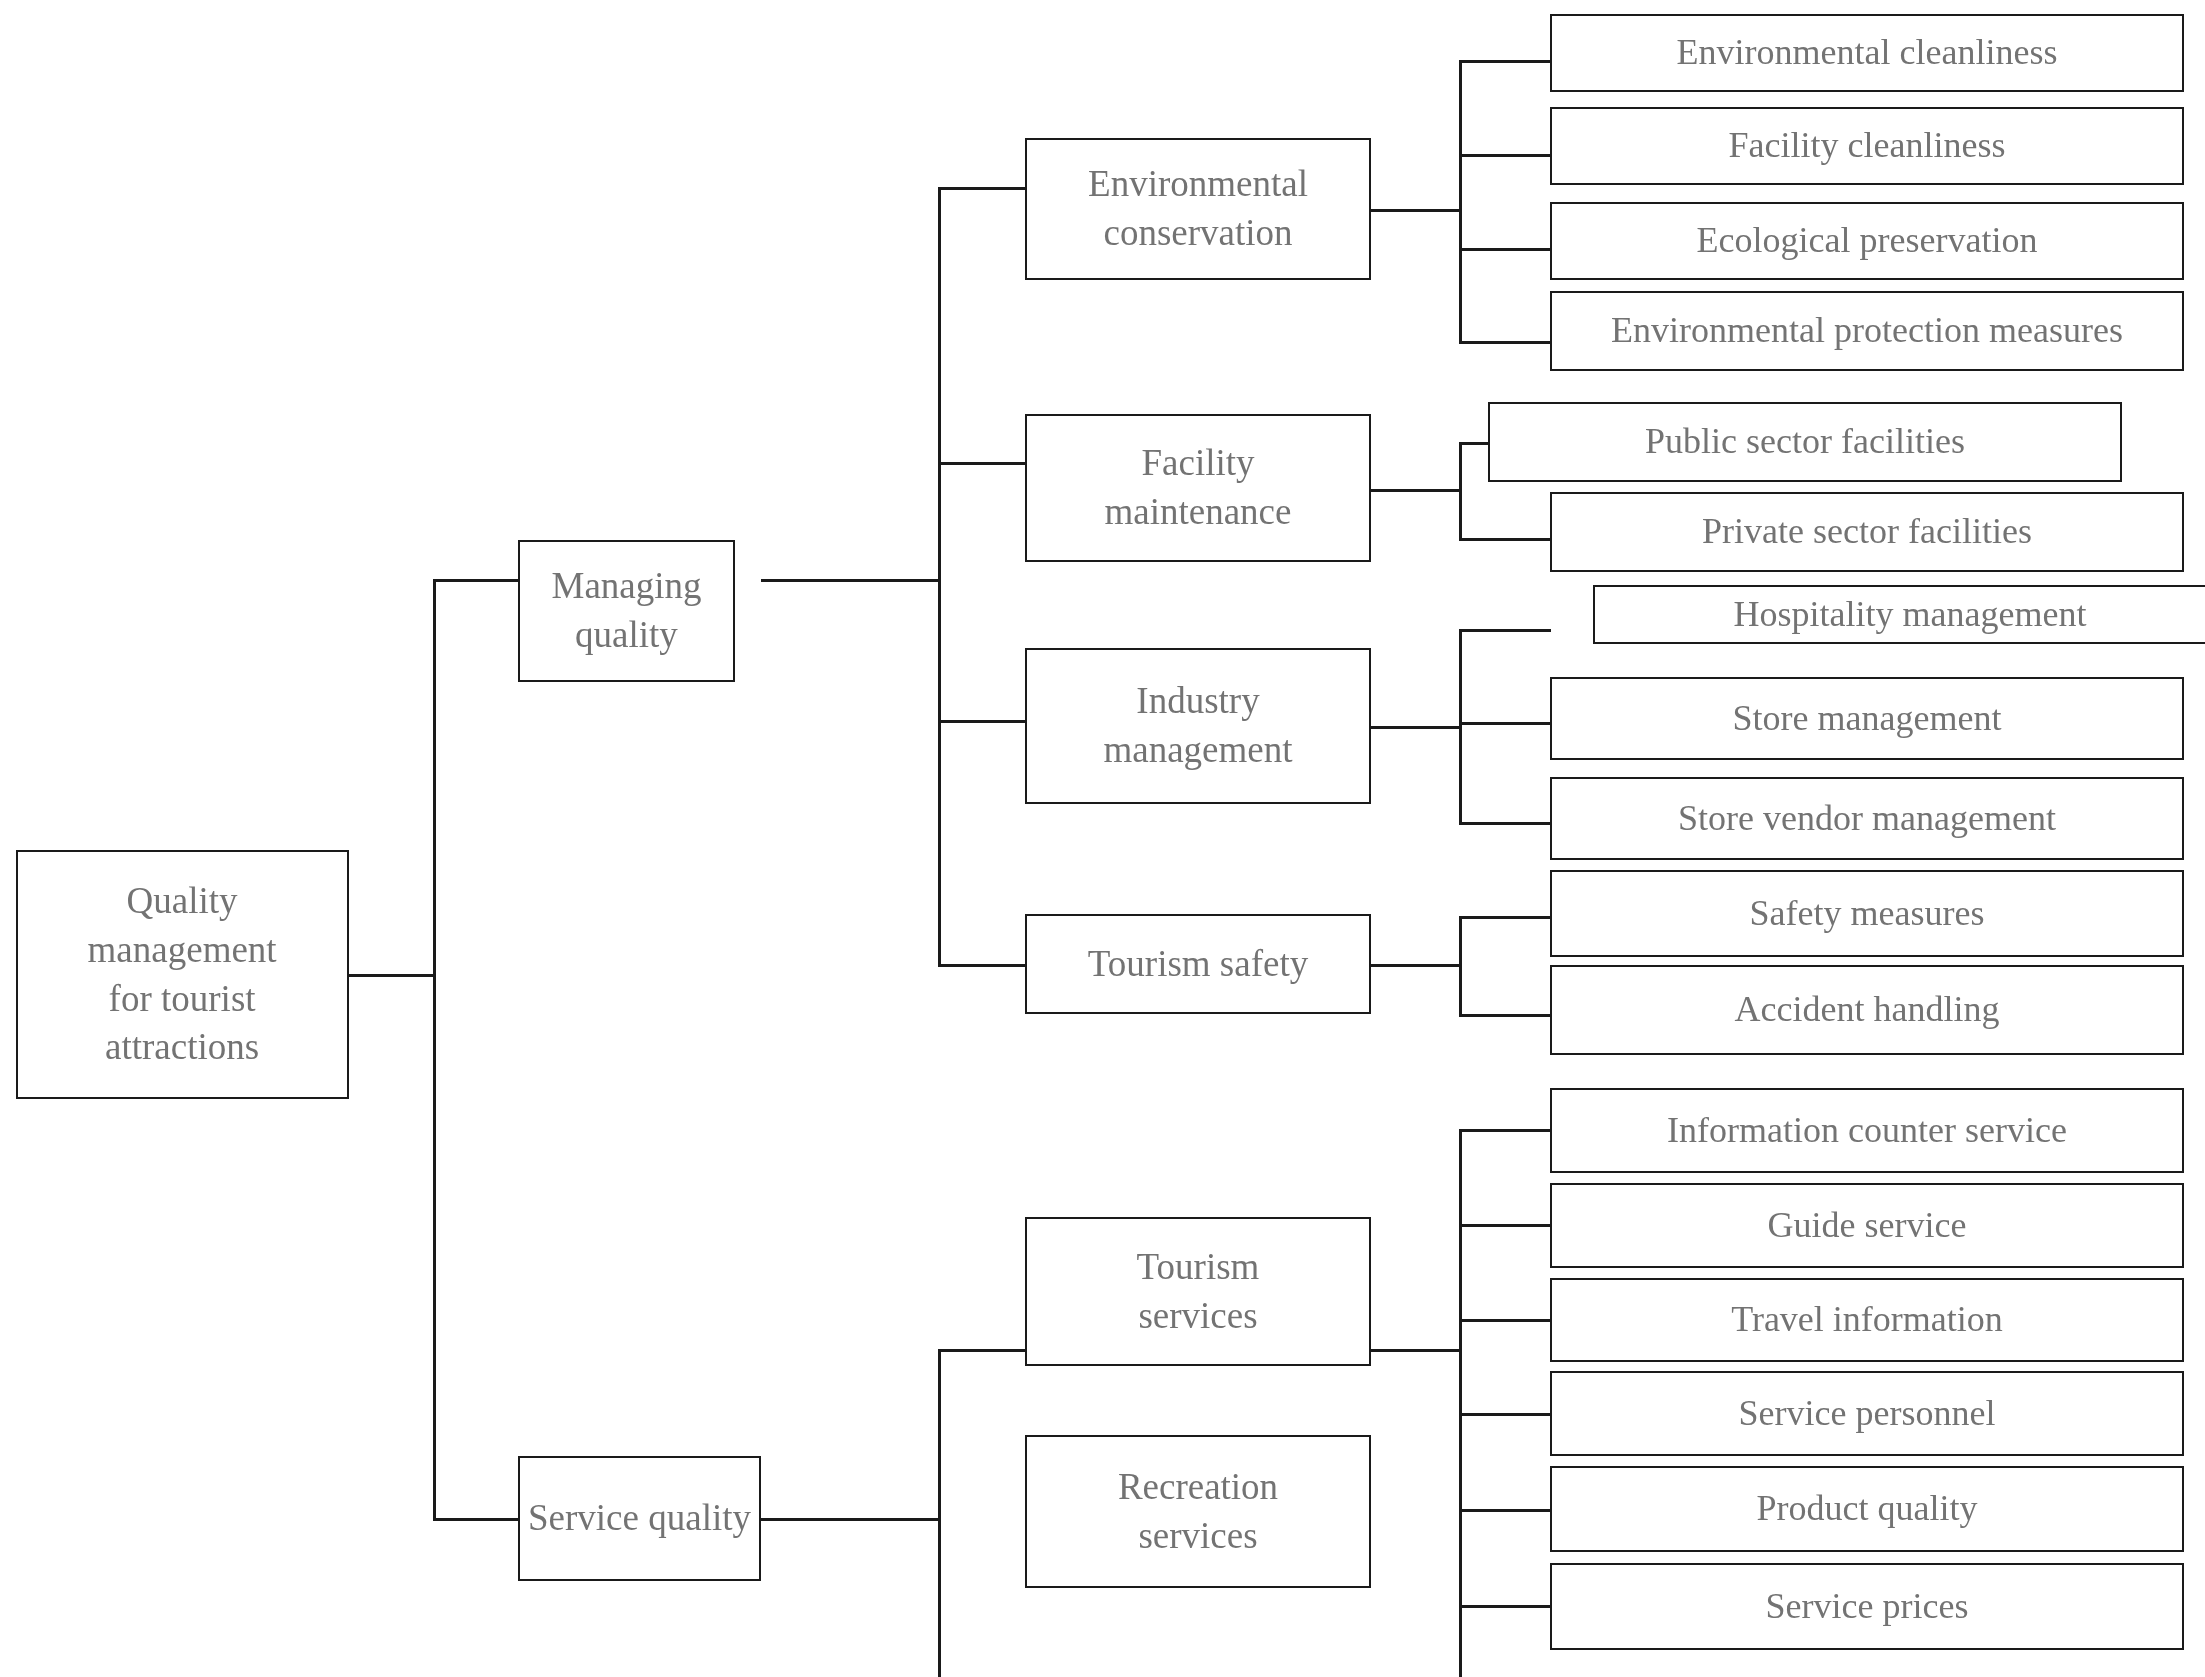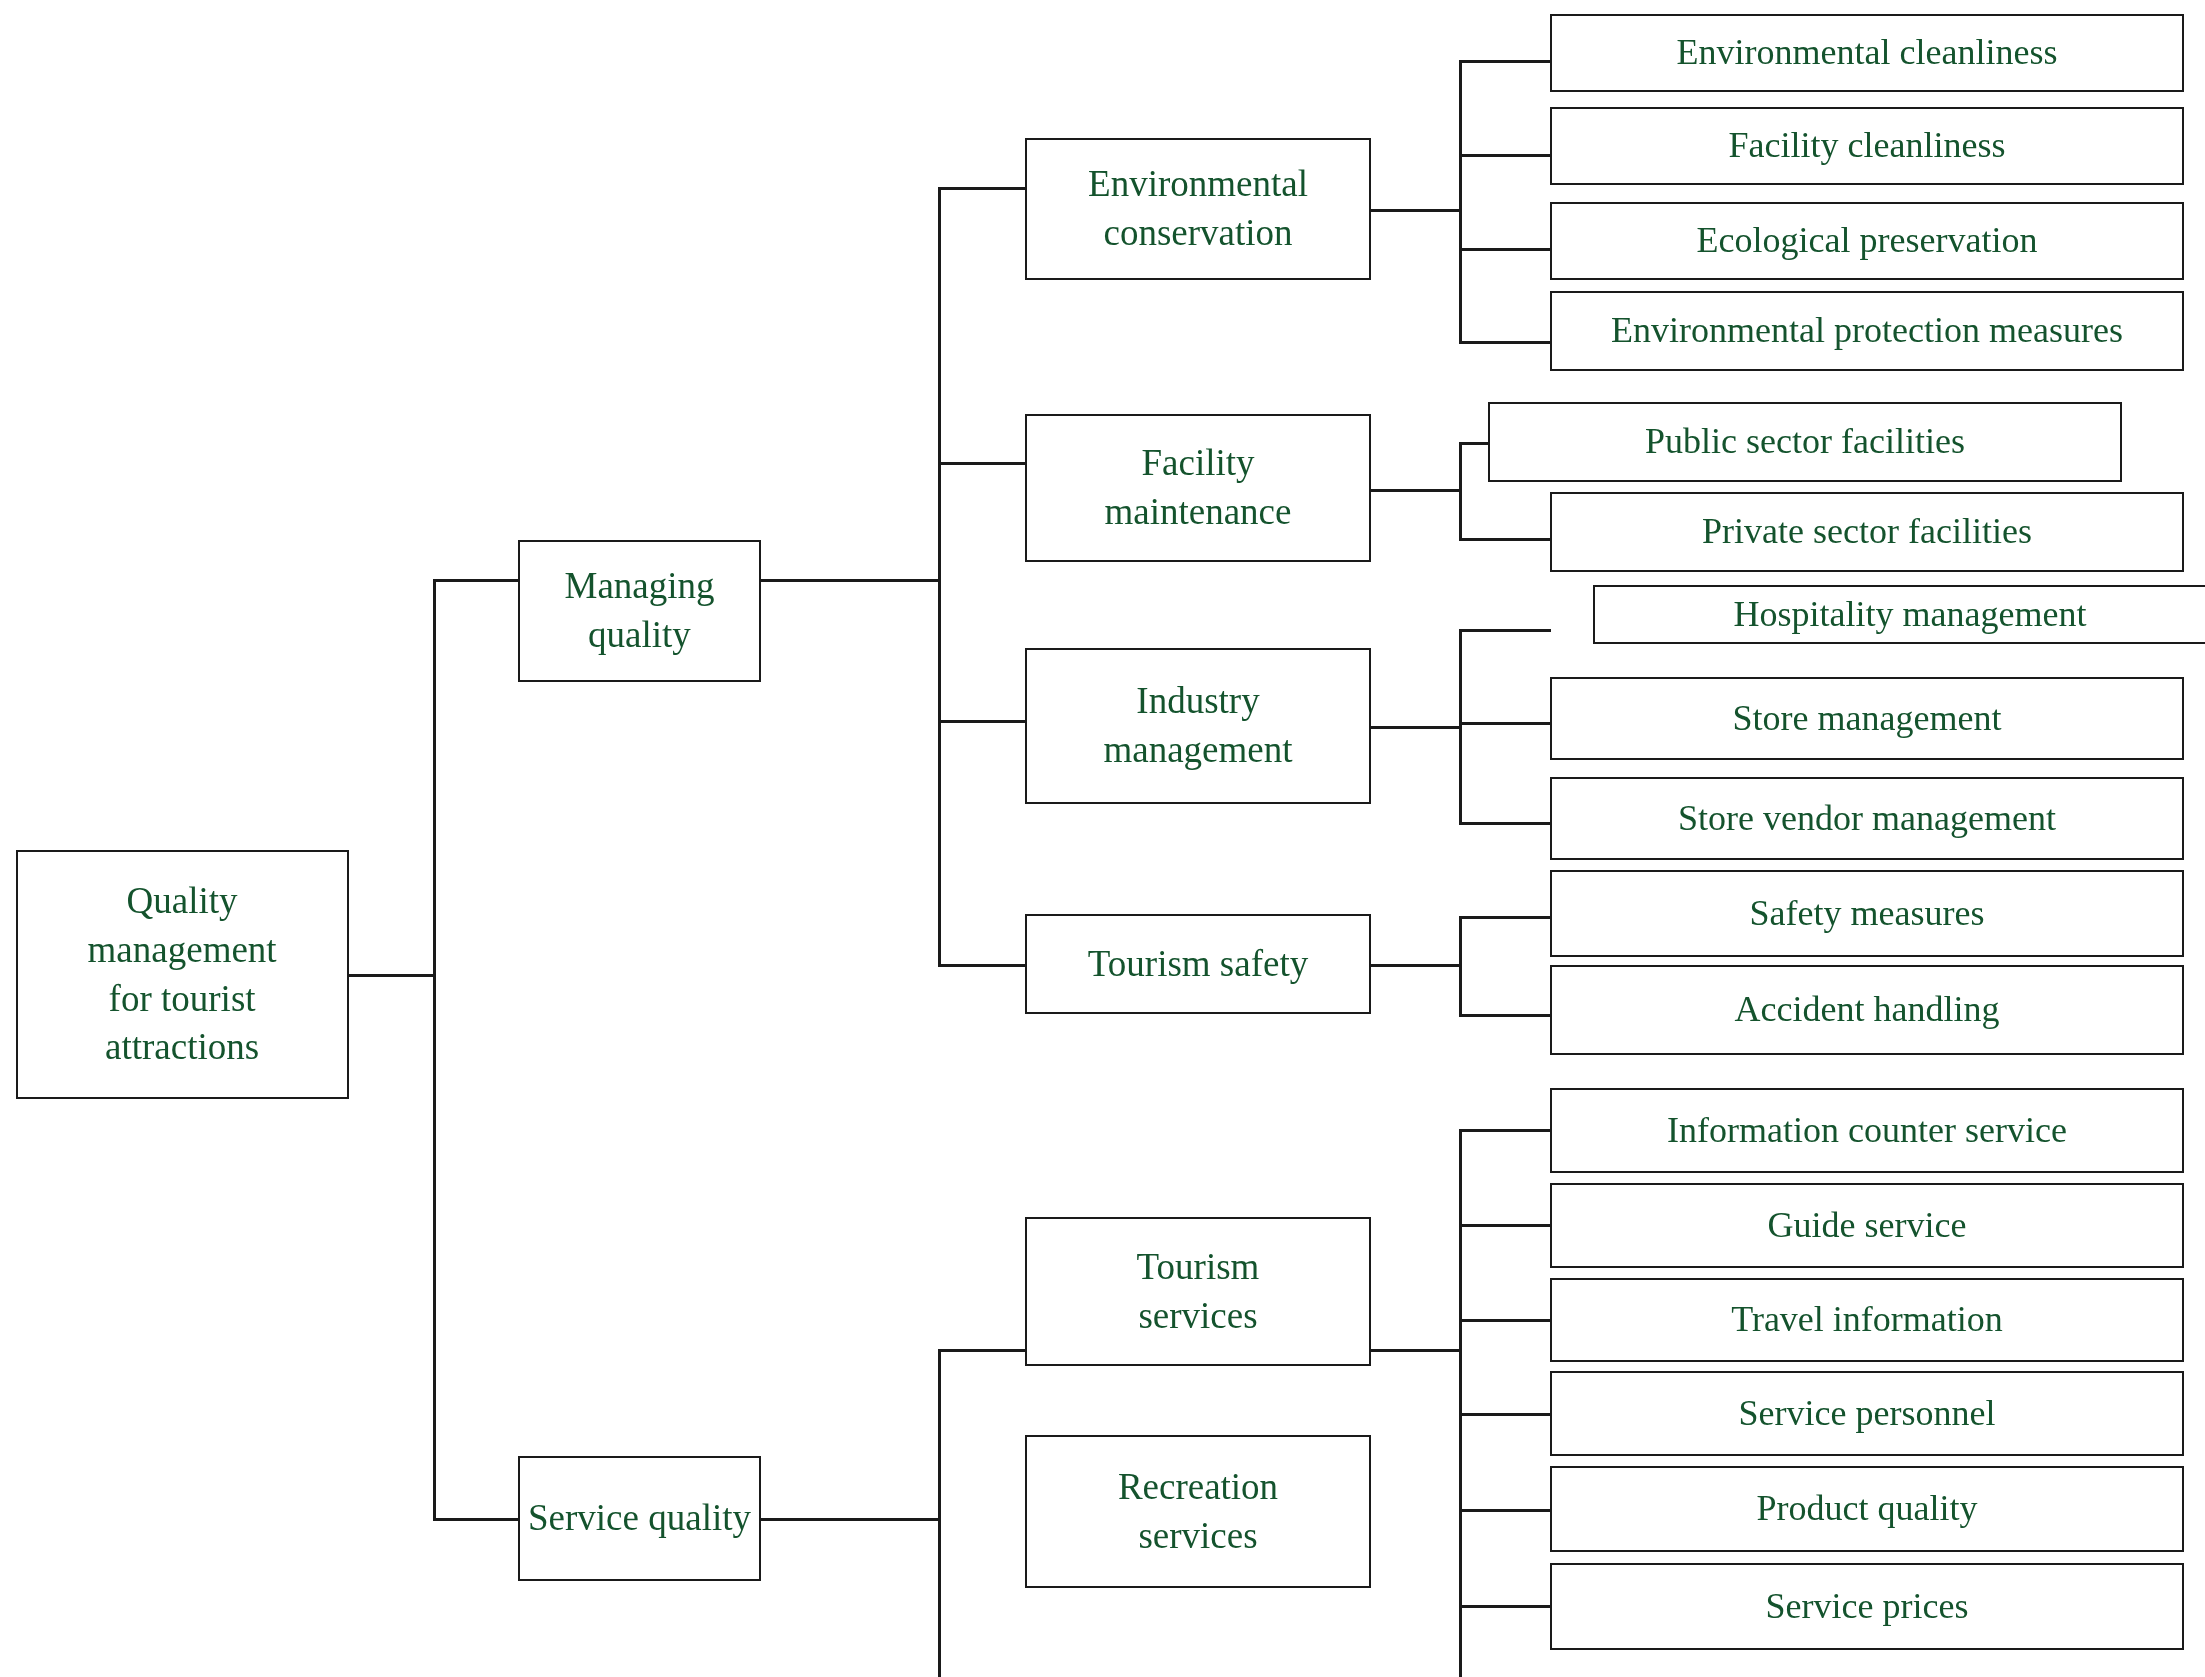--- a/index.html
+++ b/index.html
@@ -14,7 +14,7 @@
     align-items:center;
     justify-content:center;
     text-align:center;
-    color:#14532d;
+    color:#737373;
     line-height:1.32;
     padding:2.5px 6.2px;
   }

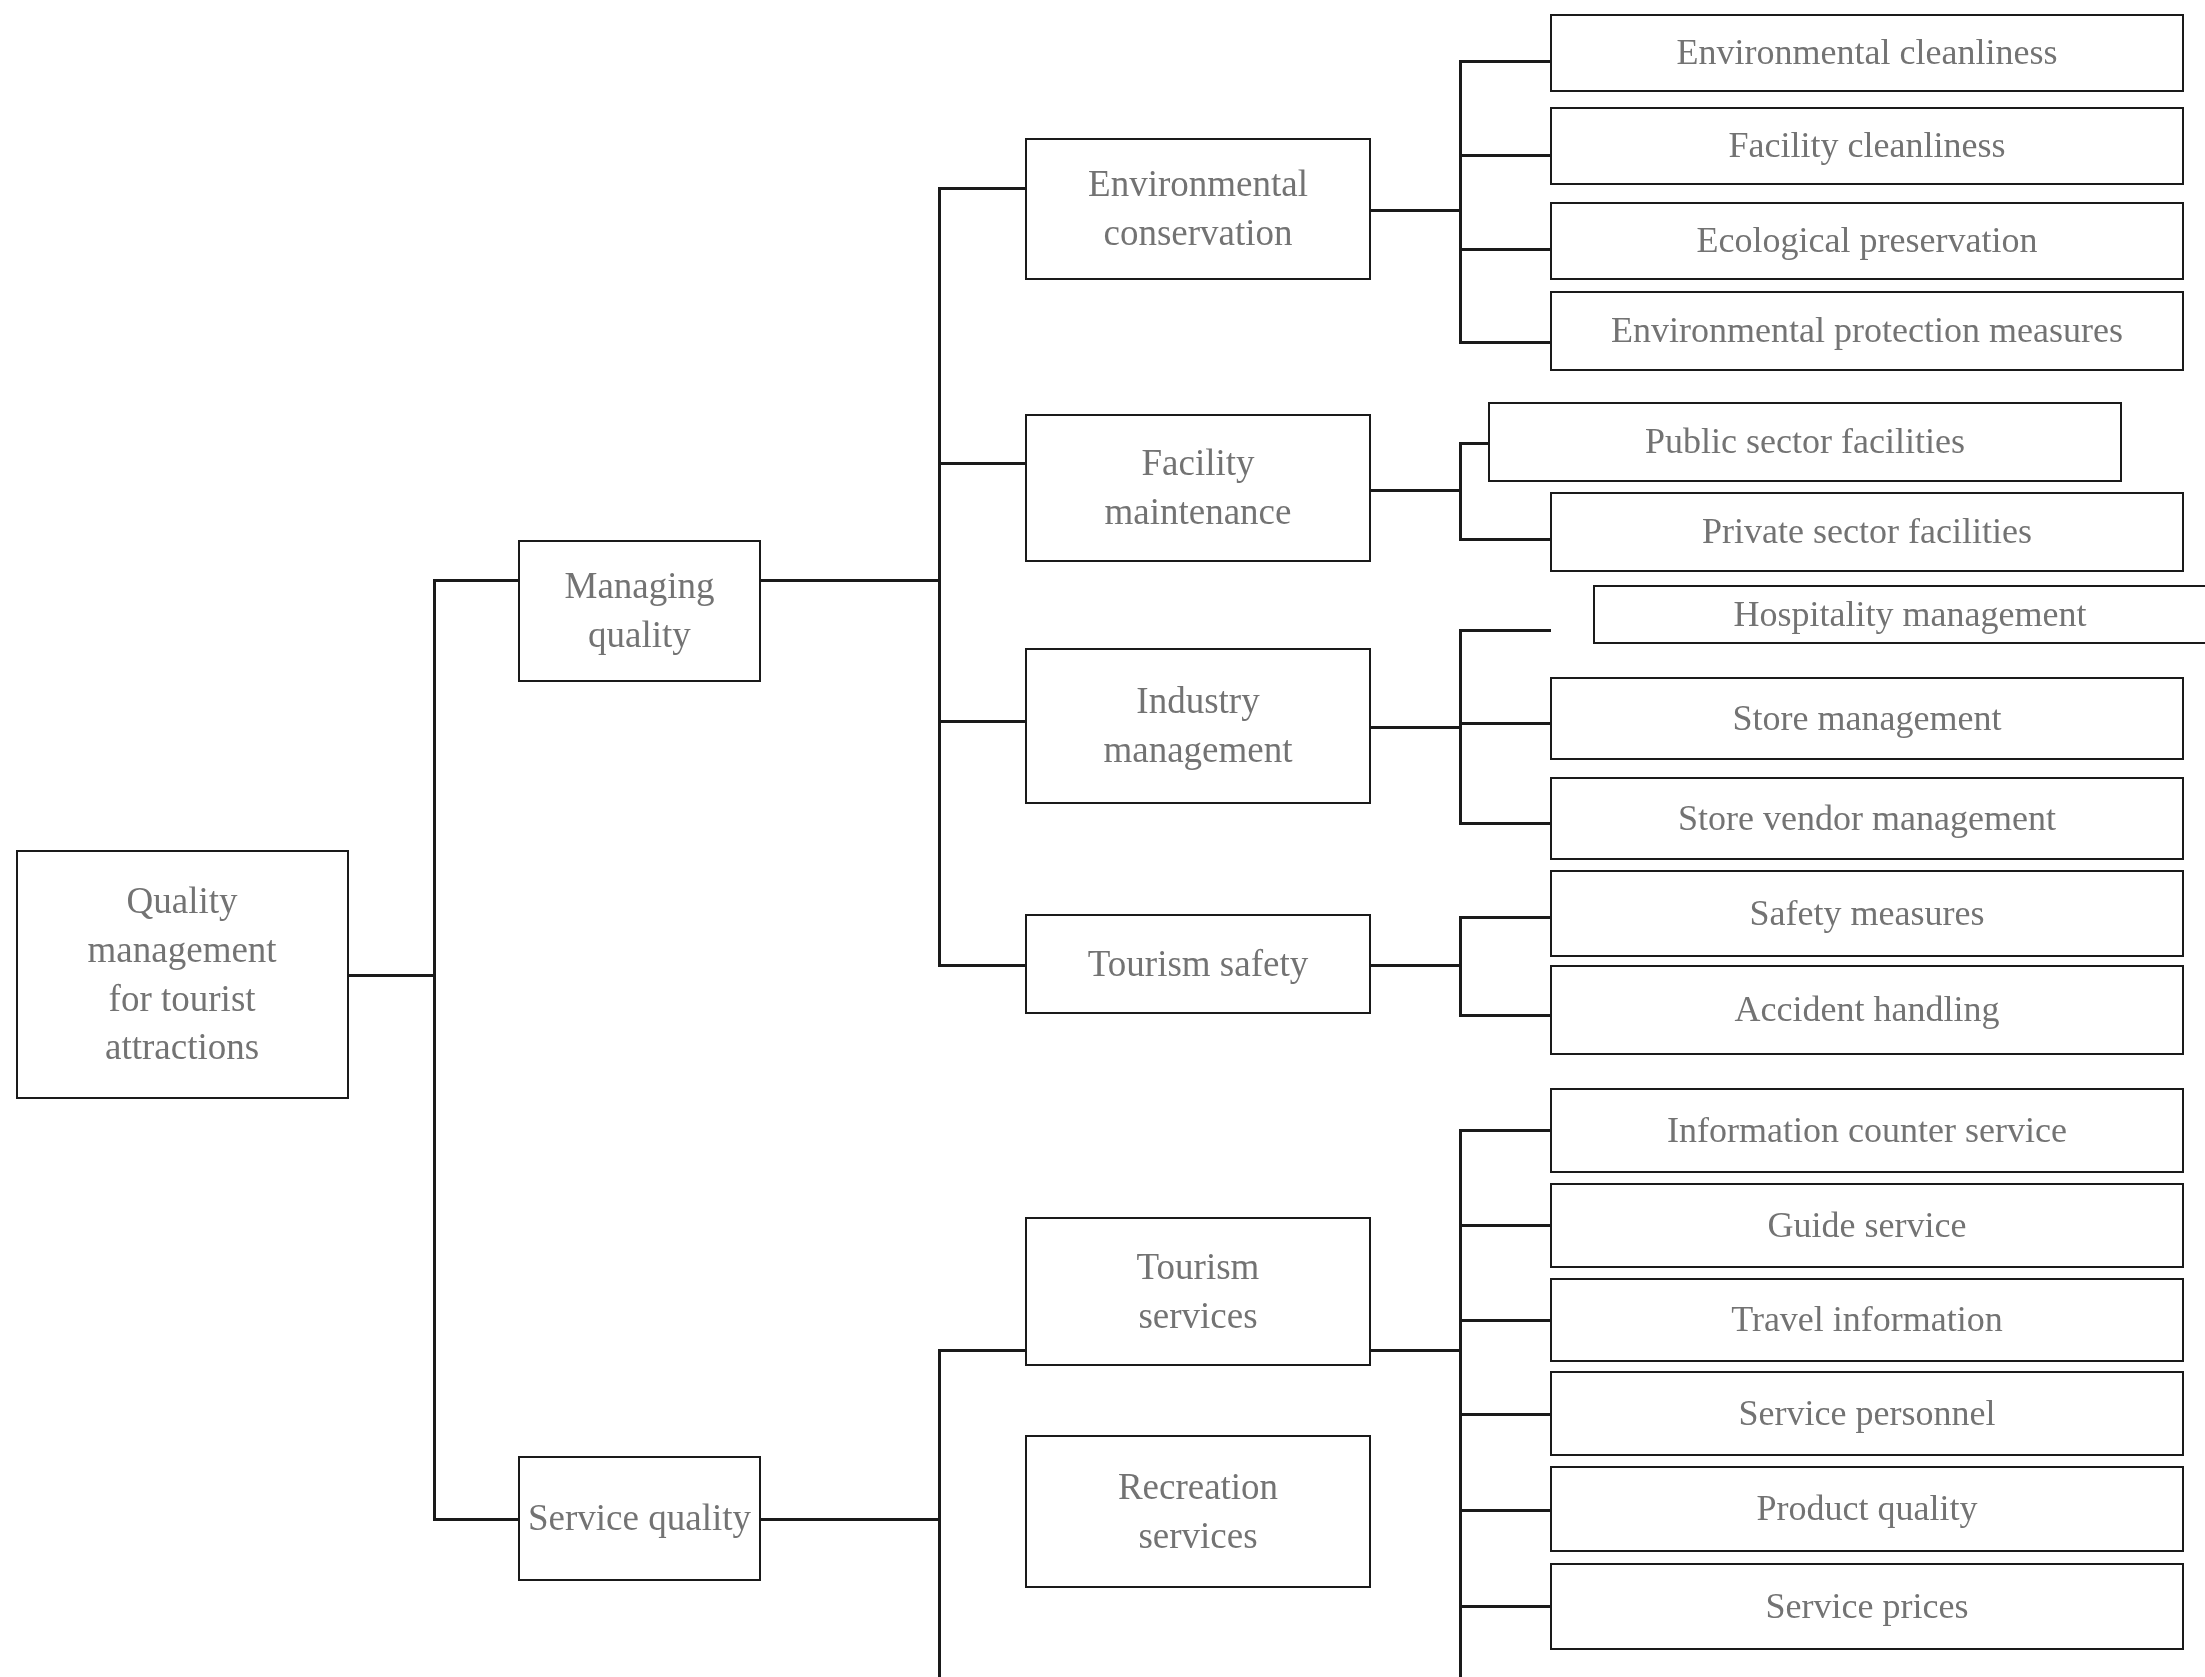--- a/index.html
+++ b/index.html
@@ -92,7 +92,7 @@
 attractions</span>
   </div>
 
-  <div class="node lvl1" style="left:518px;top:540px;width:243px;height:142px;">
+  <div class="node lvl1" style="left:518px;top:540px;width:217px;height:142px;">
     <span>Managing
 quality</span>
   </div>

